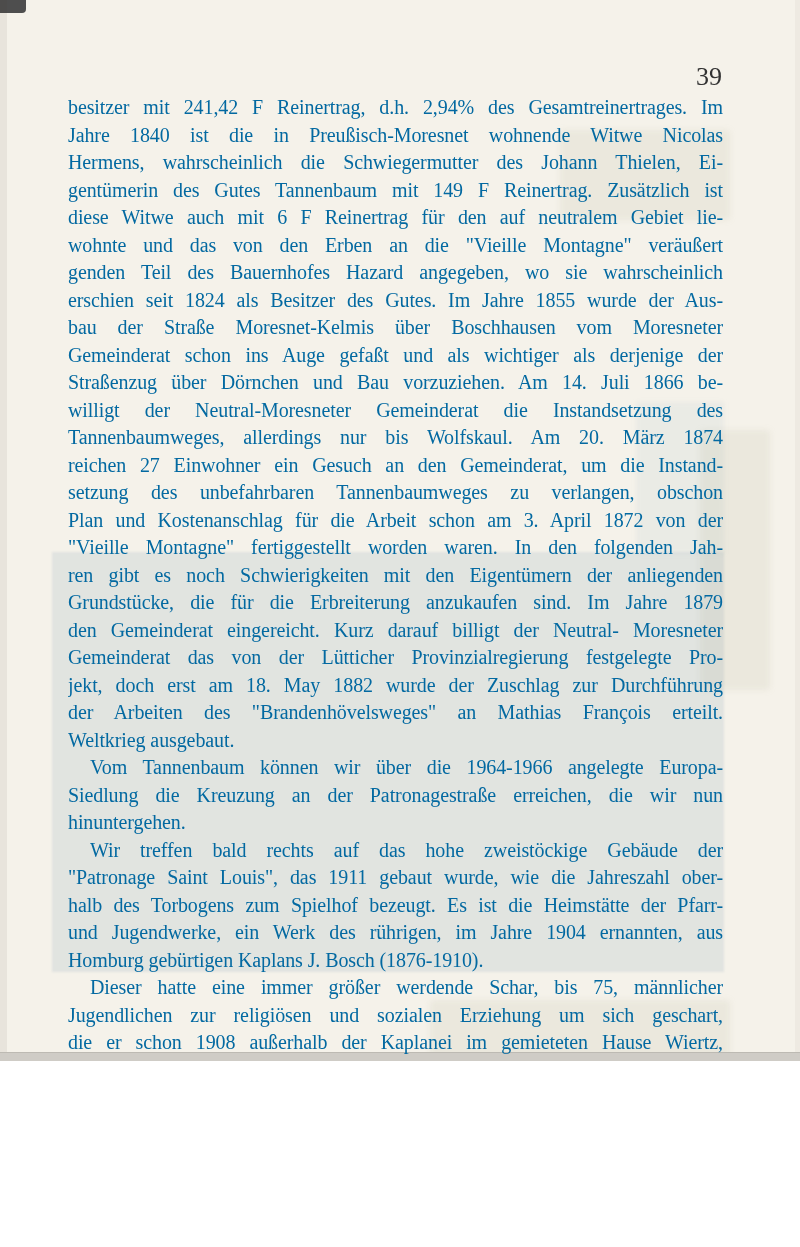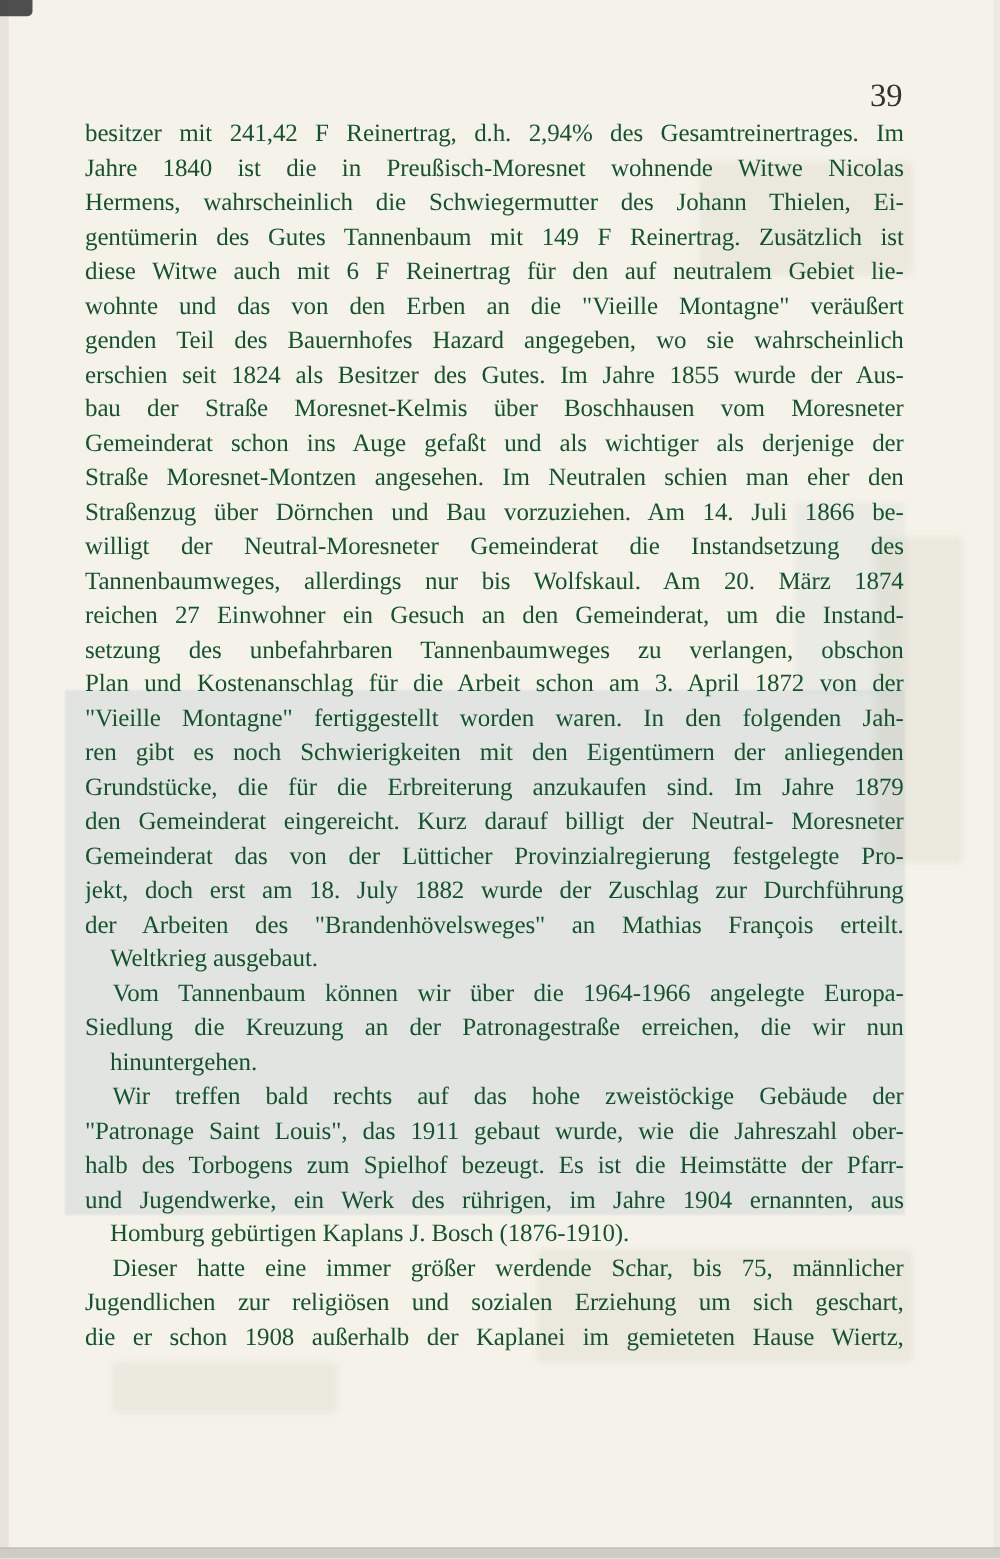--- a/index.html
+++ b/index.html
@@ -8,7 +8,7 @@
   .scan {
     position: relative;
     width: 800px;
-    height: 1247px;
+    height: 1061px;
     background: #f5f2ea;
     overflow: hidden;
     font-family: "Liberation Serif", serif;

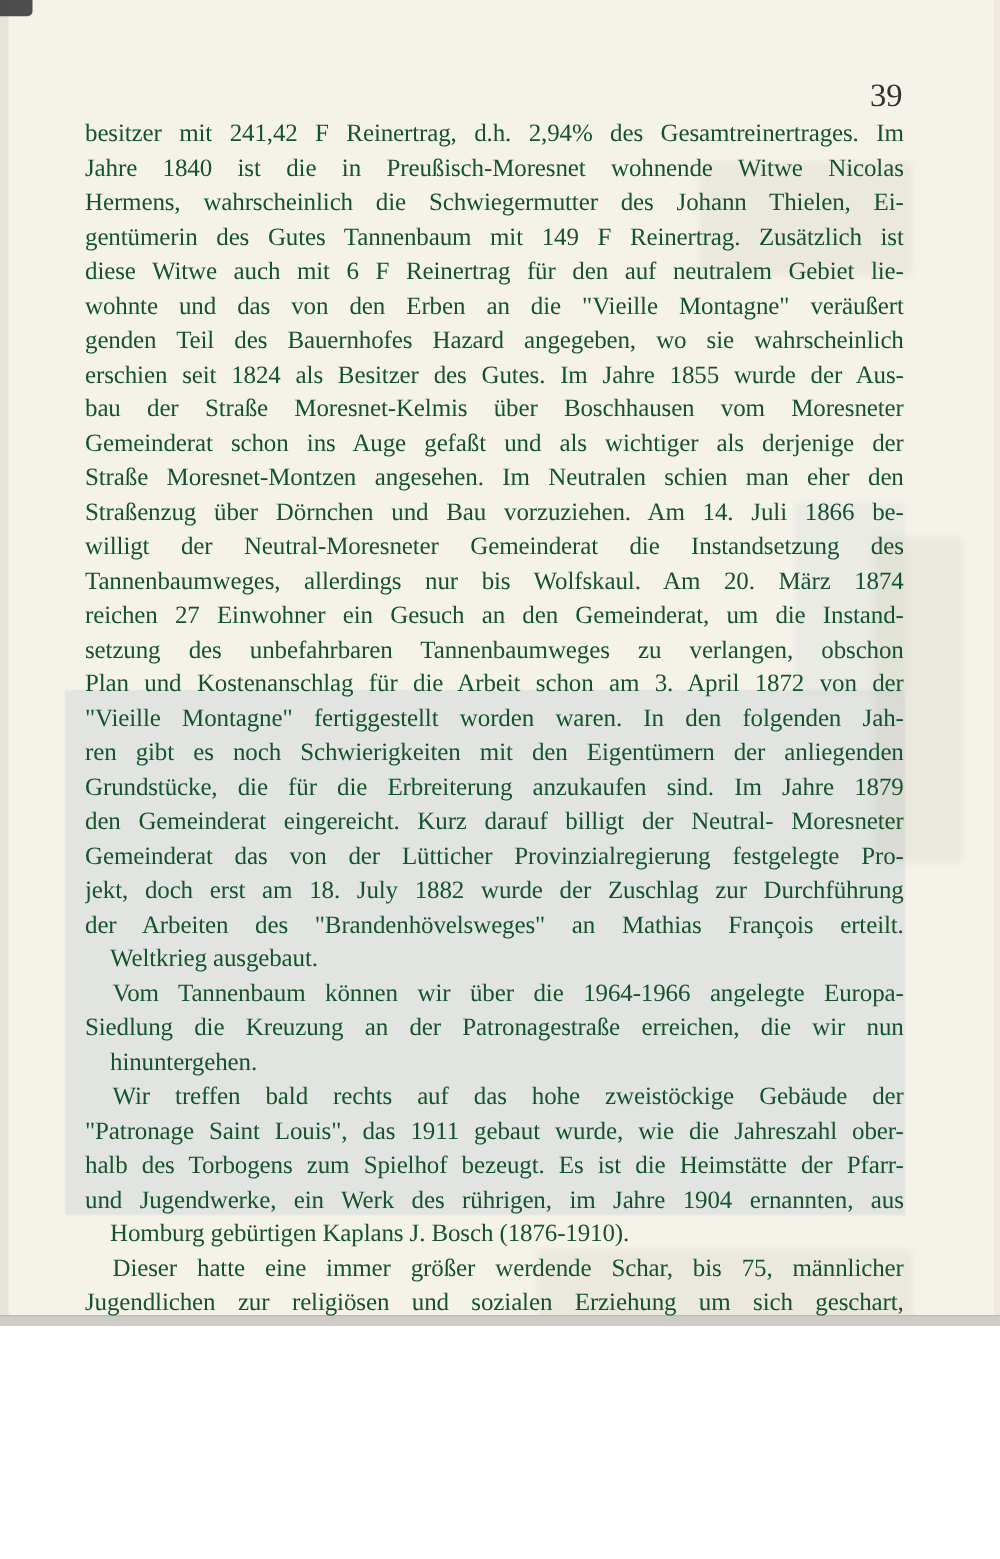--- a/index.html
+++ b/index.html
@@ -73,7 +73,7 @@
     font-size: 20px;
     line-height: 27.5px;
     letter-spacing: -0.1px;
-    color: #14532d;
+    color: #0369a1;
   }
   .line {
     text-align: justify;

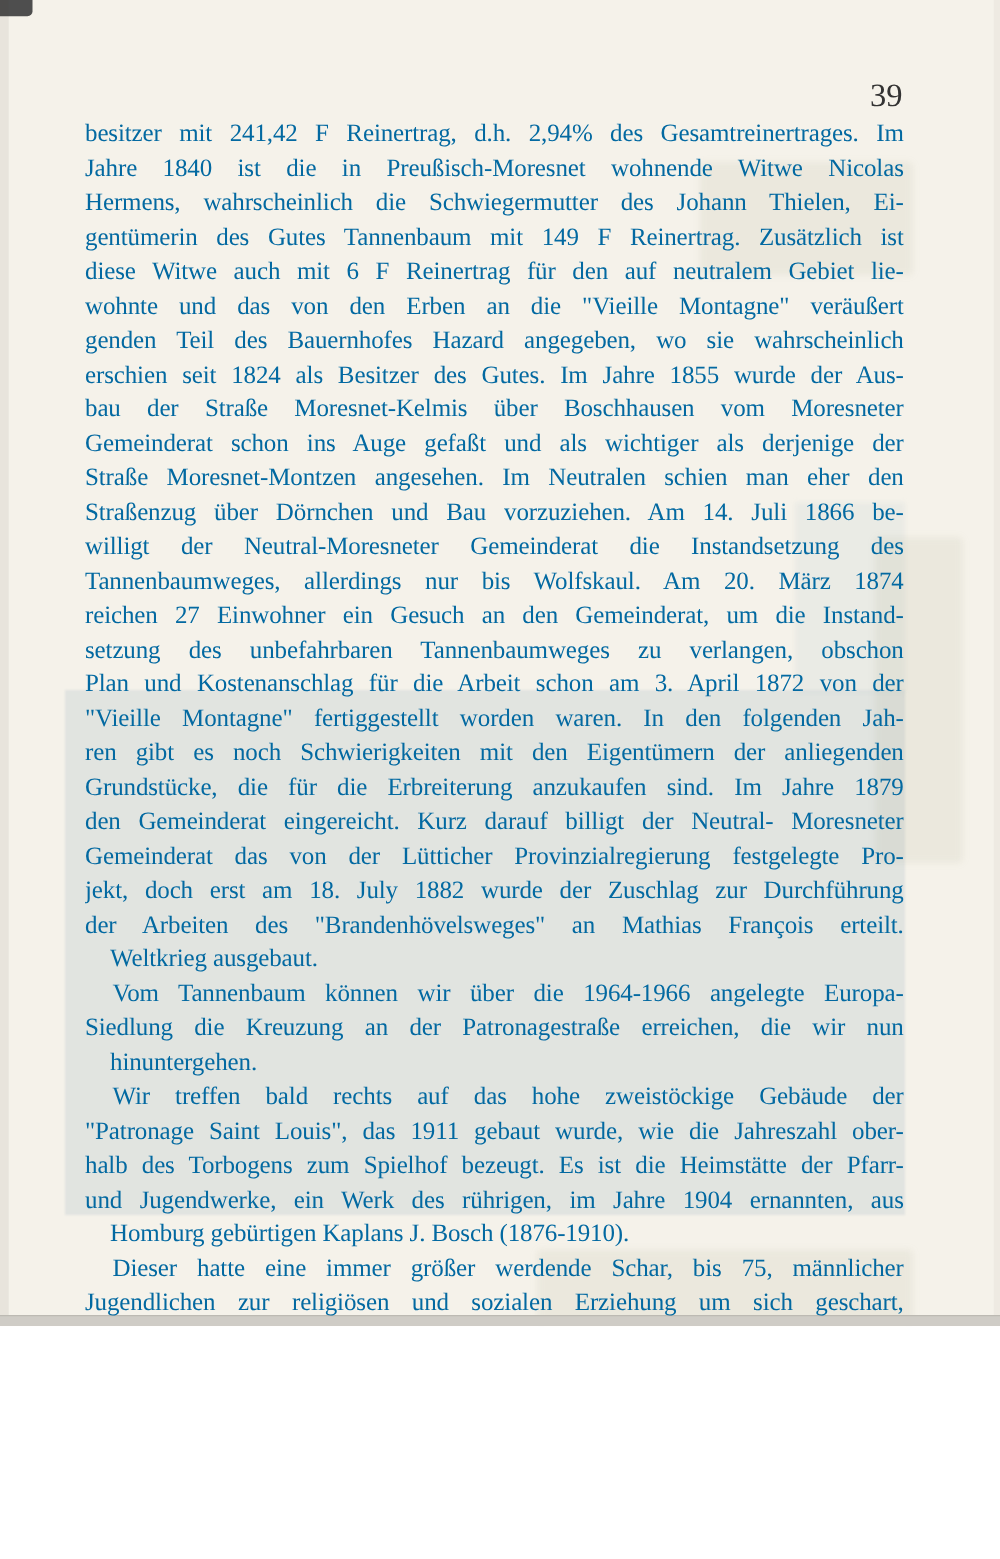--- a/index.html
+++ b/index.html
@@ -114,7 +114,6 @@
       <div class="line">erschien seit 1824 als Besitzer des Gutes. Im Jahre 1855 wurde der Aus-</div>
       <div class="line">bau der Straße Moresnet-Kelmis über Boschhausen vom Moresneter</div>
       <div class="line">Gemeinderat schon ins Auge gefaßt und als wichtiger als derjenige der</div>
-      <div class="line">Straße Moresnet-Montzen angesehen. Im Neutralen schien man eher den</div>
       <div class="line">Straßenzug über Dörnchen und Bau vorzuziehen. Am 14. Juli 1866 be-</div>
       <div class="line">willigt der Neutral-Moresneter Gemeinderat die Instandsetzung des</div>
       <div class="line">Tannenbaumweges, allerdings nur bis Wolfskaul. Am 20. März 1874</div>

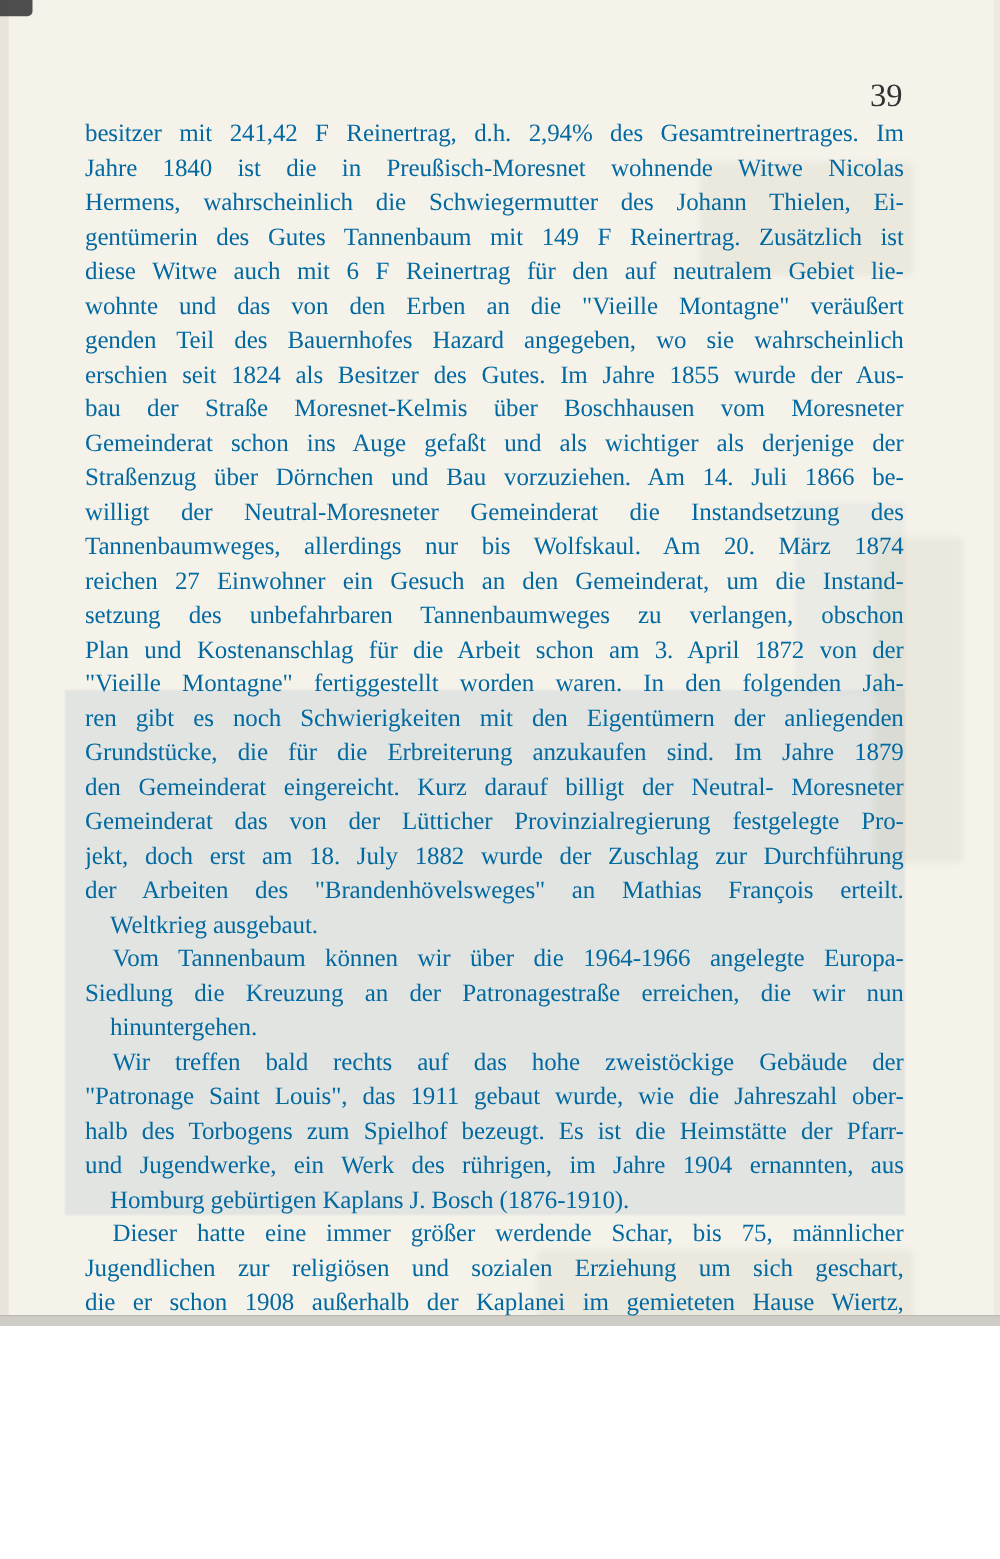--- a/index.html
+++ b/index.html
@@ -125,7 +125,7 @@
       <div class="line">Grundstücke, die für die Erbreiterung anzukaufen sind. Im Jahre 1879</div>
       <div class="line">den Gemeinderat eingereicht. Kurz darauf billigt der Neutral- Moresneter</div>
       <div class="line">Gemeinderat das von der Lütticher Provinzialregierung festgelegte Pro-</div>
-      <div class="line">jekt, doch erst am 18. July 1882 wurde der Zuschlag zur Durchführung</div>
+      <div class="line">jekt, doch erst am 18. May 1882 wurde der Zuschlag zur Durchführung</div>
       <div class="line">der Arbeiten des "Brandenhövelsweges"  an Mathias François erteilt.</div>
       <div class="line flush">Weltkrieg ausgebaut.</div>
       <div class="line indent">Vom Tannenbaum können wir über die 1964-1966 angelegte Europa-</div>

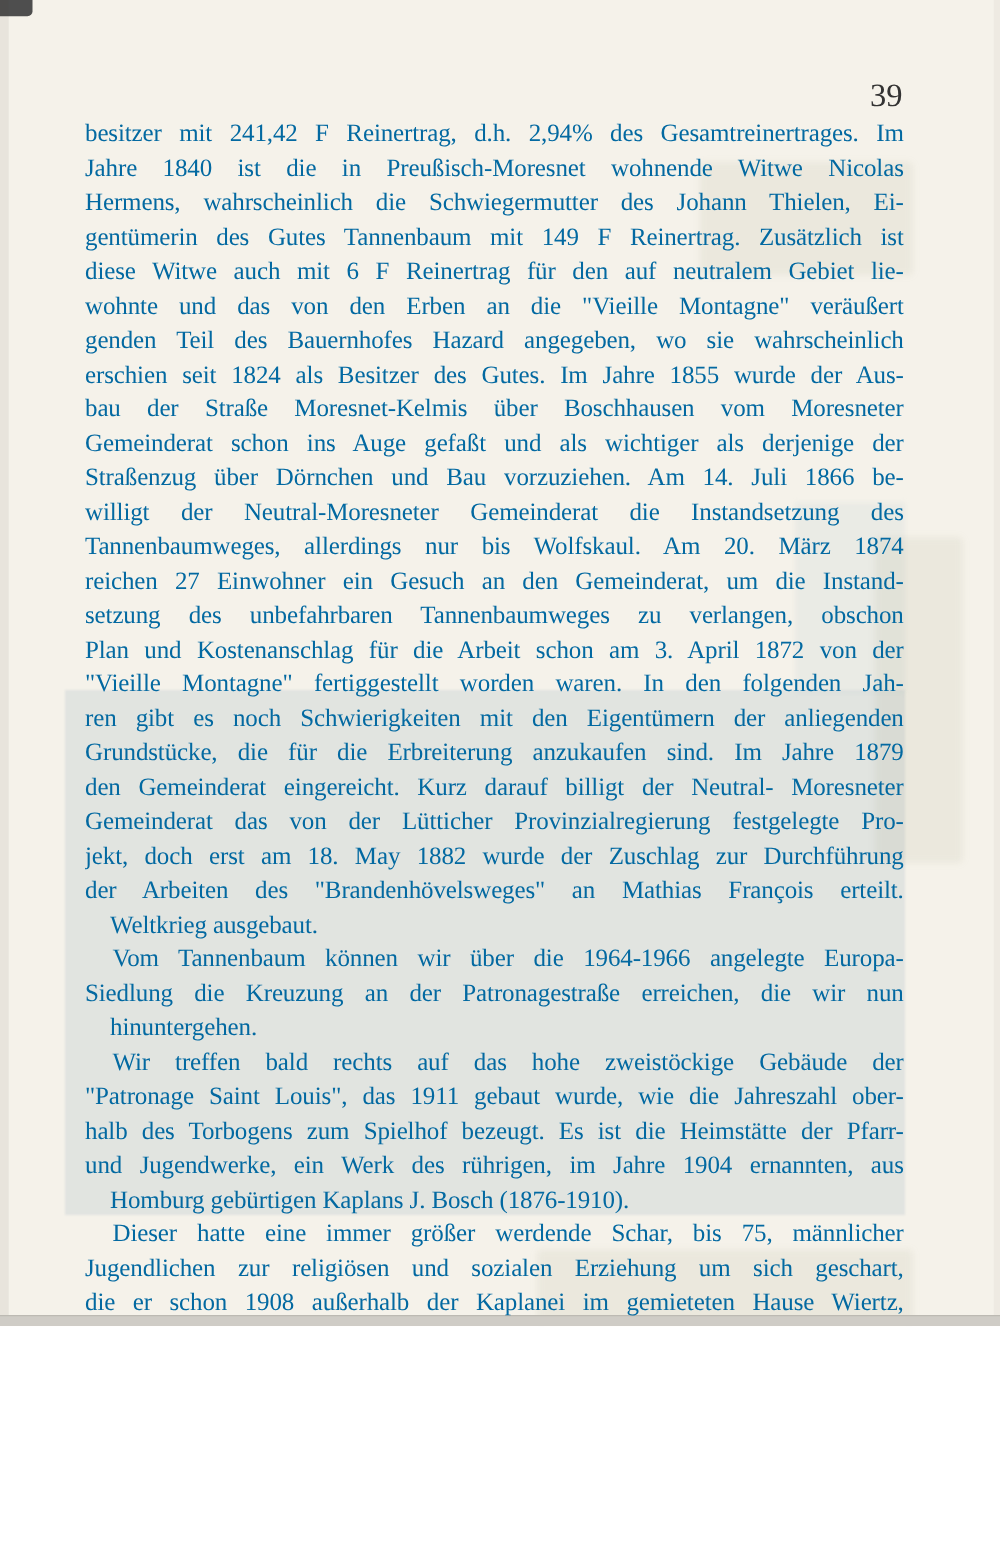--- a/index.html
+++ b/index.html
@@ -81,7 +81,7 @@
     height: 27.5px;
     overflow: hidden;
   }
-  .line.flush { text-align-last: left; margin-left: 20px; }
+  .line.flush { text-align-last: left; }
   .line.indent { text-indent: 22px; }
 </style>
 </head>

